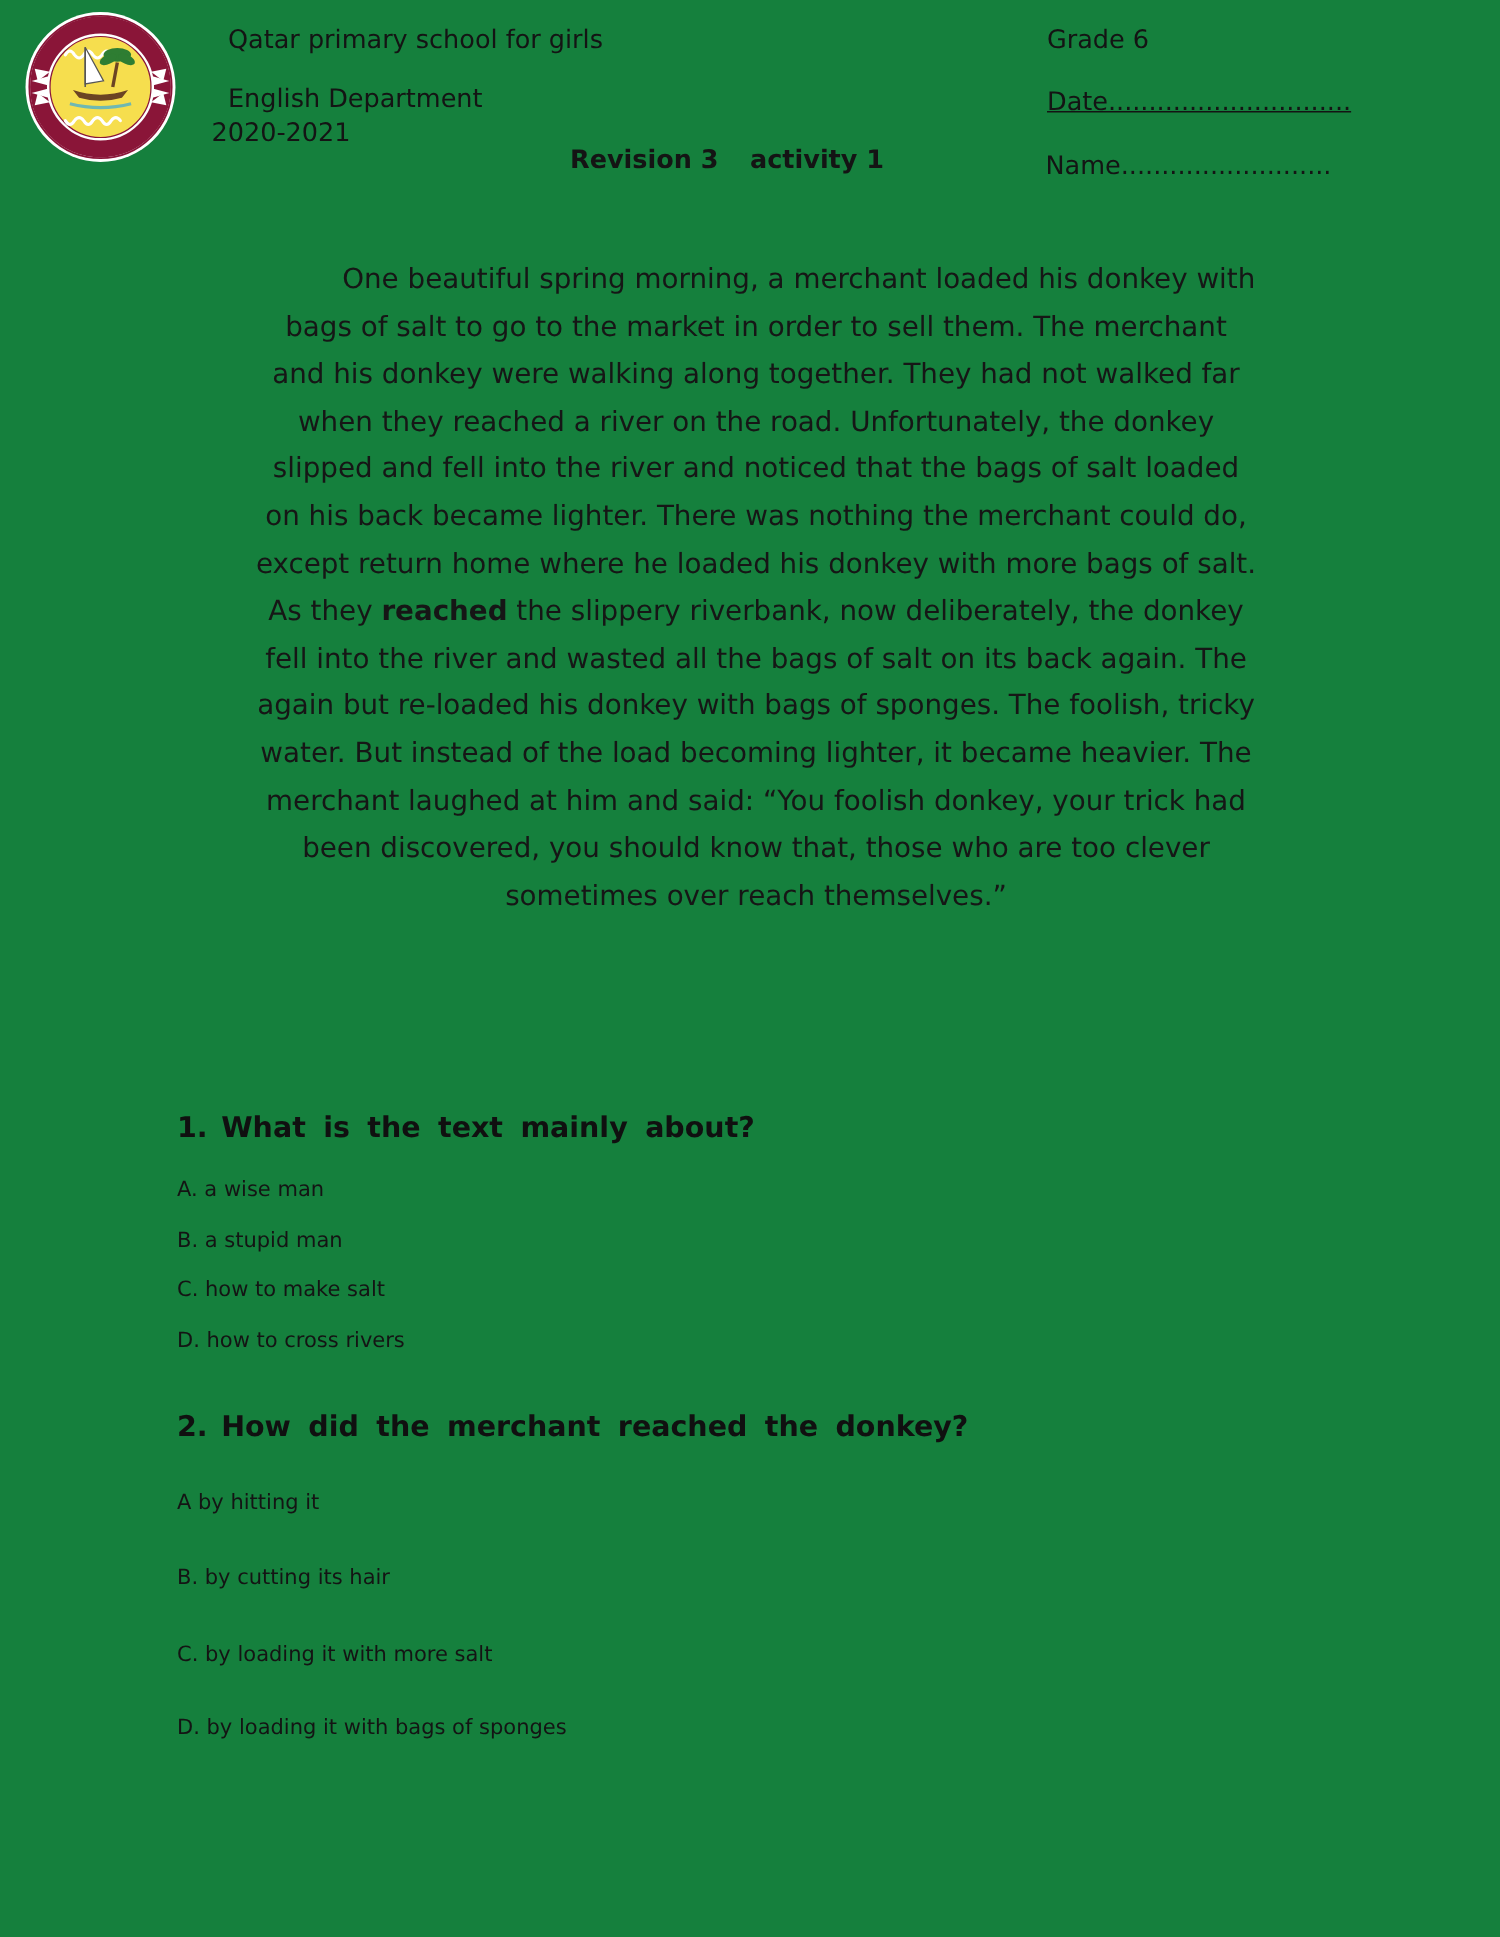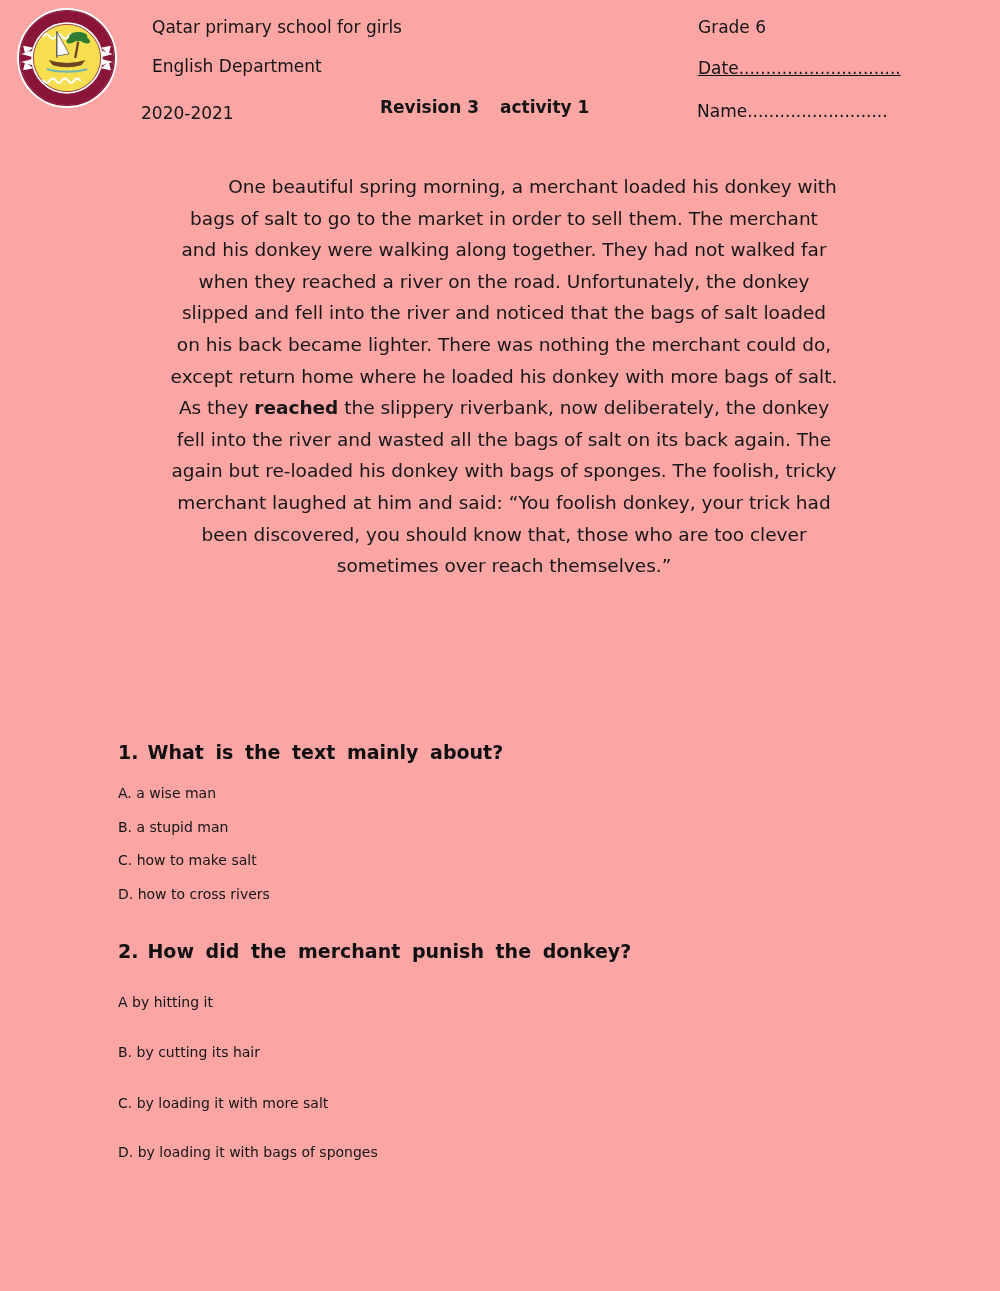--- a/index.html
+++ b/index.html
@@ -8,7 +8,7 @@
     position: relative;
     width: 1000px;
     height: 1291px;
-    background: #fca5a5;
+    background: #15803d;
     font-family: "DejaVu Sans", "Liberation Sans", sans-serif;
     color: #111111;
     overflow: hidden;

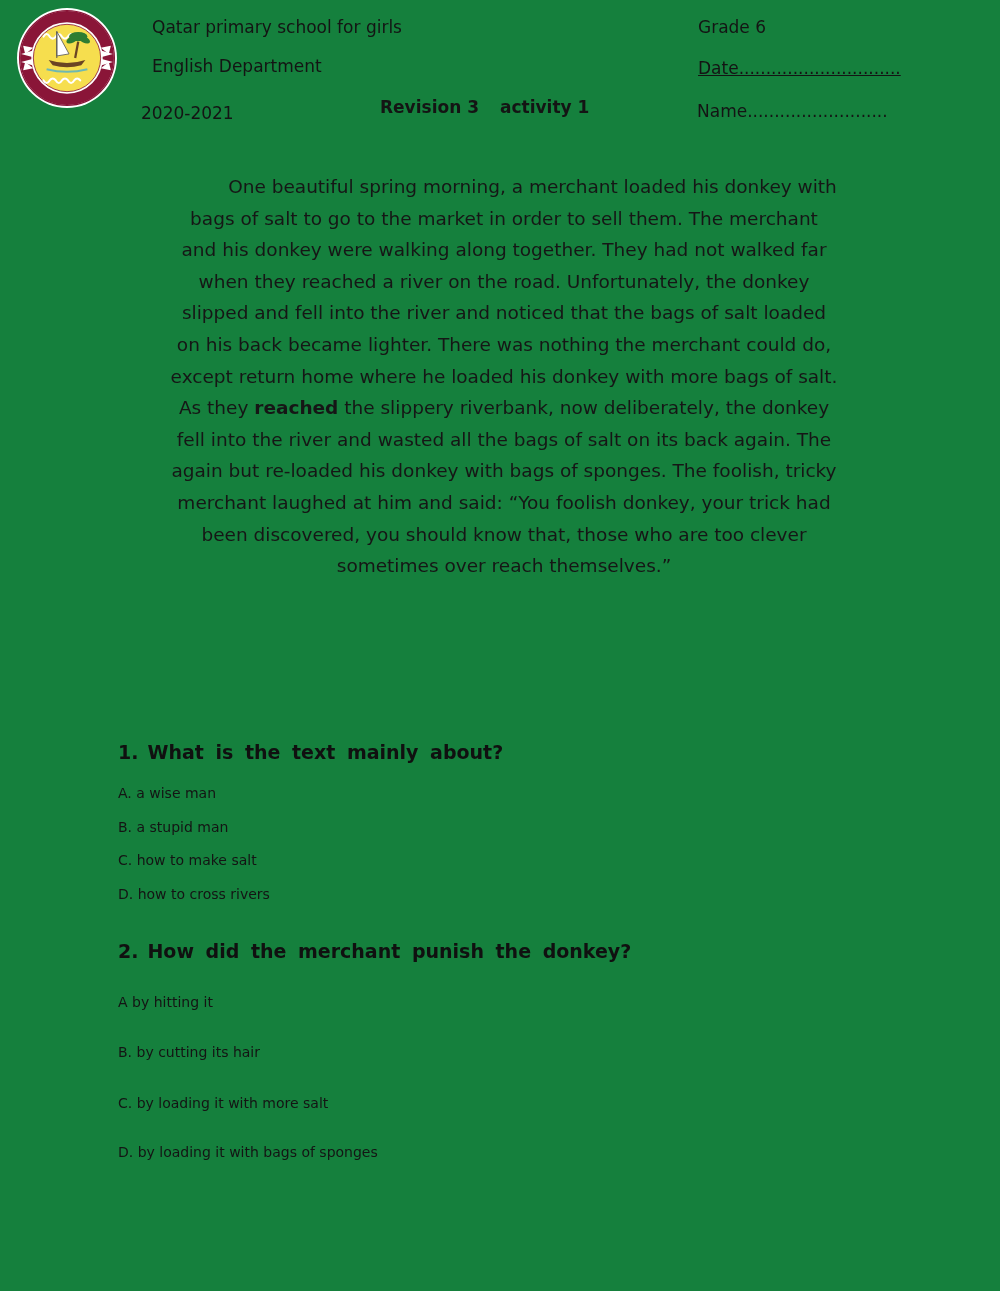--- a/index.html
+++ b/index.html
@@ -81,7 +81,7 @@
     <div class="abs hdr-text" style="left:152px; top:56px;">English Department</div>
     <div class="abs hdr-text" style="left:698px; top:58px;text-decoration:underline;">Date..............................</div>
 
-    <div class="abs hdr-text" style="left:141px; top:103px;">2020-2021</div>
+    <div class="abs hdr-text" style="left:141px; top:79px;">2020-2021</div>
     <div class="abs hdr-text hdr-bold" style="left:380px; top:97px;">Revision 3</div>
     <div class="abs hdr-text hdr-bold" style="left:500px; top:97px;">activity 1</div>
     <div class="abs hdr-text" style="left:697px; top:101px;">Name..........................</div>

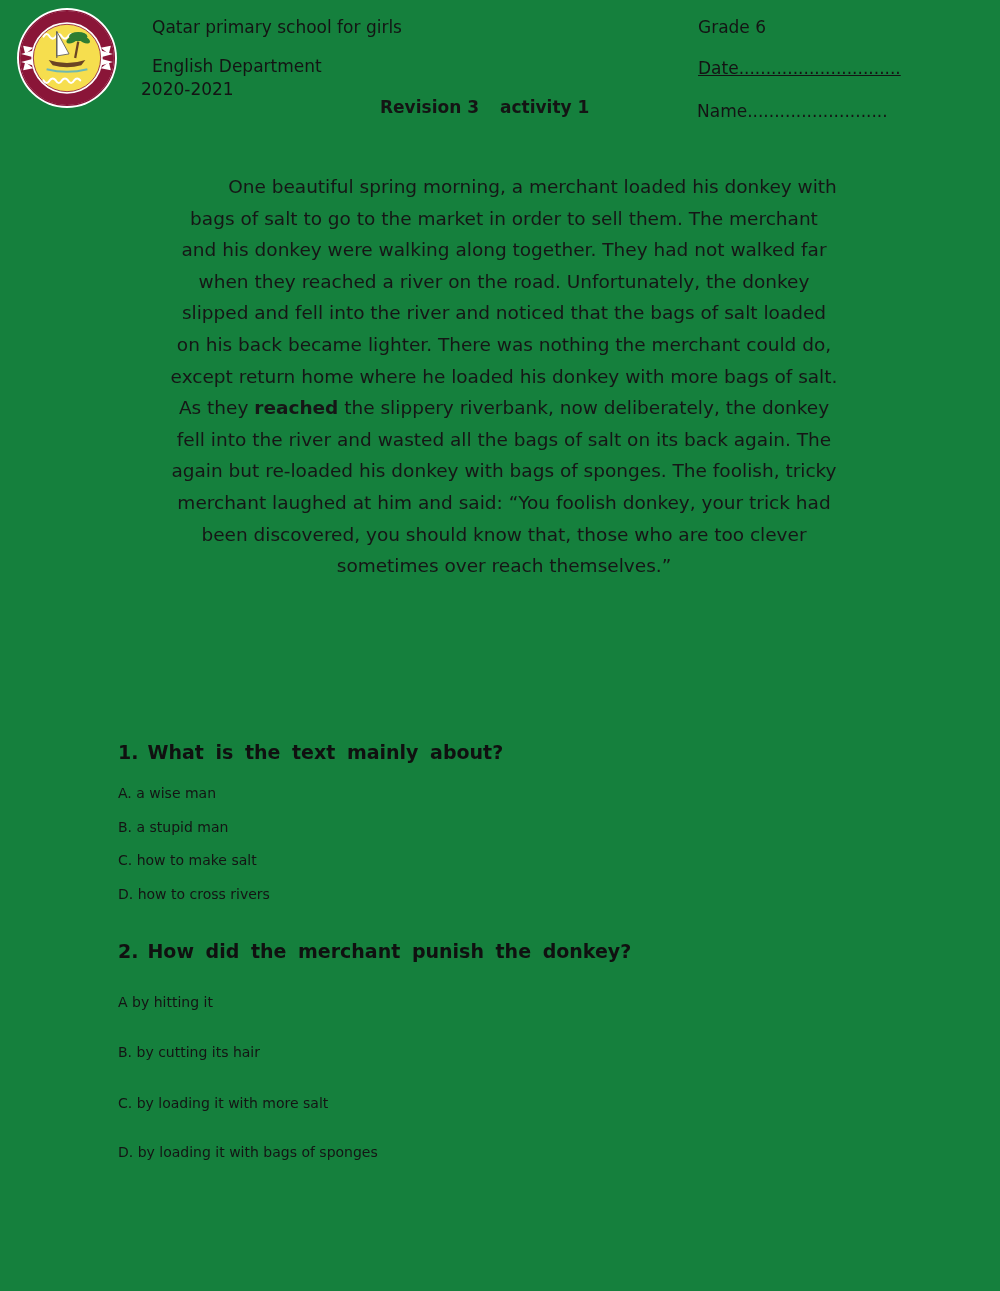--- a/index.html
+++ b/index.html
@@ -98,6 +98,7 @@
     <div class="pline"><span>As they </span><b>reached</b><span> the slippery riverbank, now deliberately, the donkey</span></div>
     <div class="pline">fell into the river and wasted all the bags of salt on its back again. The</div>
     <div class="pline">again but re-loaded his donkey with bags of sponges. The foolish, tricky</div>
+    <div class="pline">water. But instead of the load becoming lighter, it became heavier. The</div>
     <div class="pline">merchant laughed at him and said: “You foolish donkey, your trick had</div>
     <div class="pline">been discovered, you should know that, those who are too clever</div>
     <div class="pline">sometimes over reach themselves.”</div>

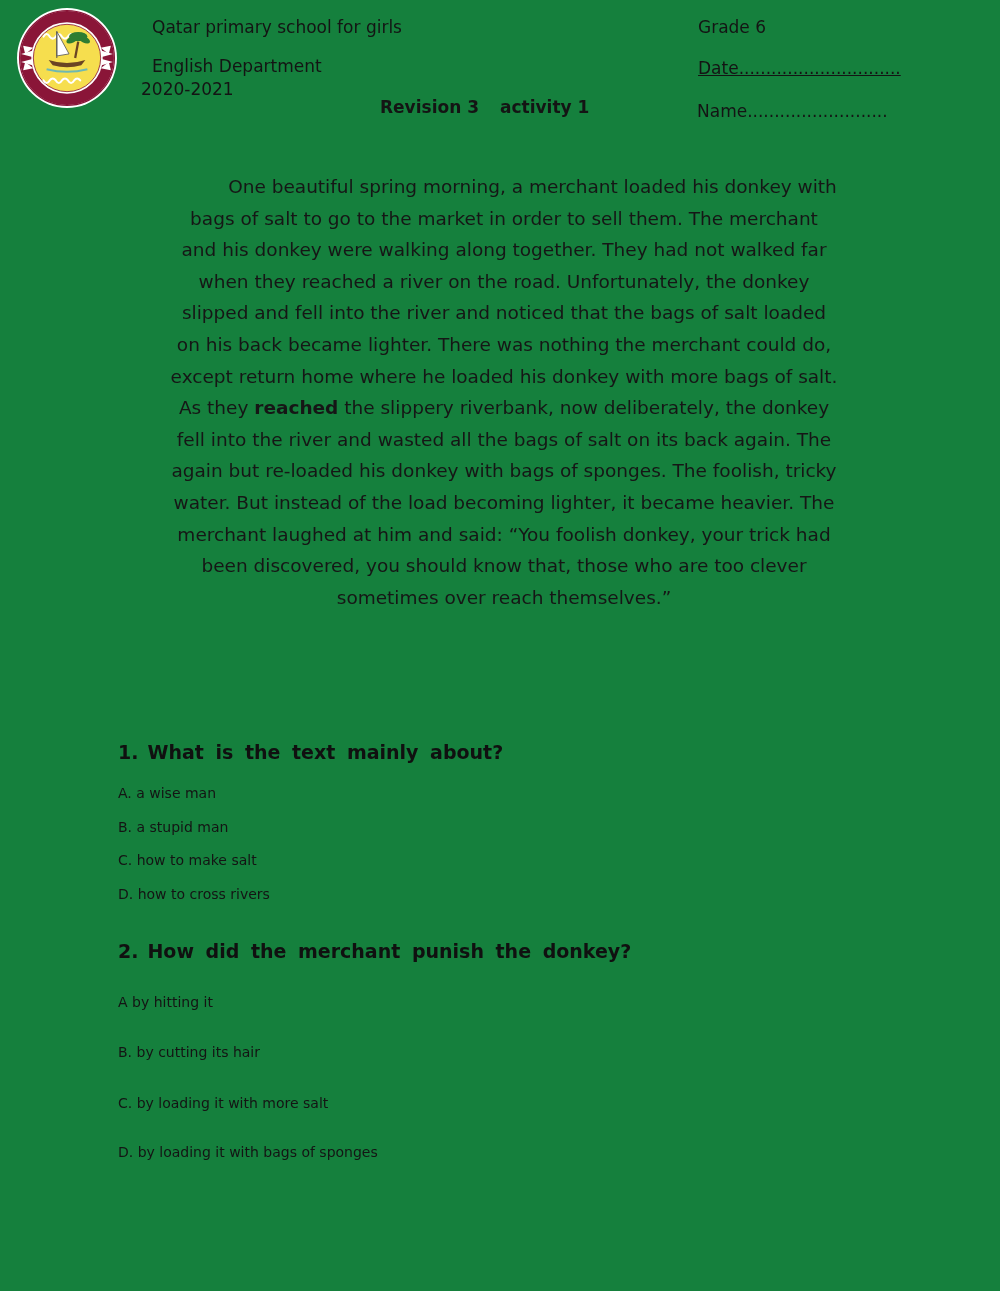--- a/index.html
+++ b/index.html
@@ -112,7 +112,7 @@
     <div class="q-opt">D. how to cross rivers</div>
   </div>
 
-  <div class="abs q-title" style="left:118px; top:940px;"><span class="q-num">2.</span><span>How did the merchant punish the donkey?</span></div>
+  <div class="abs q-title" style="left:118px; top:940px;"><span class="q-num">2.</span><span>How did the merchant reached the donkey?</span></div>
   <div class="abs q-opt" style="left:118px; top:994px;">A by hitting it</div>
   <div class="abs q-opt" style="left:118px; top:1044px;">B. by cutting its hair</div>
   <div class="abs q-opt" style="left:118px; top:1095px;">C. by loading it with more salt</div>

